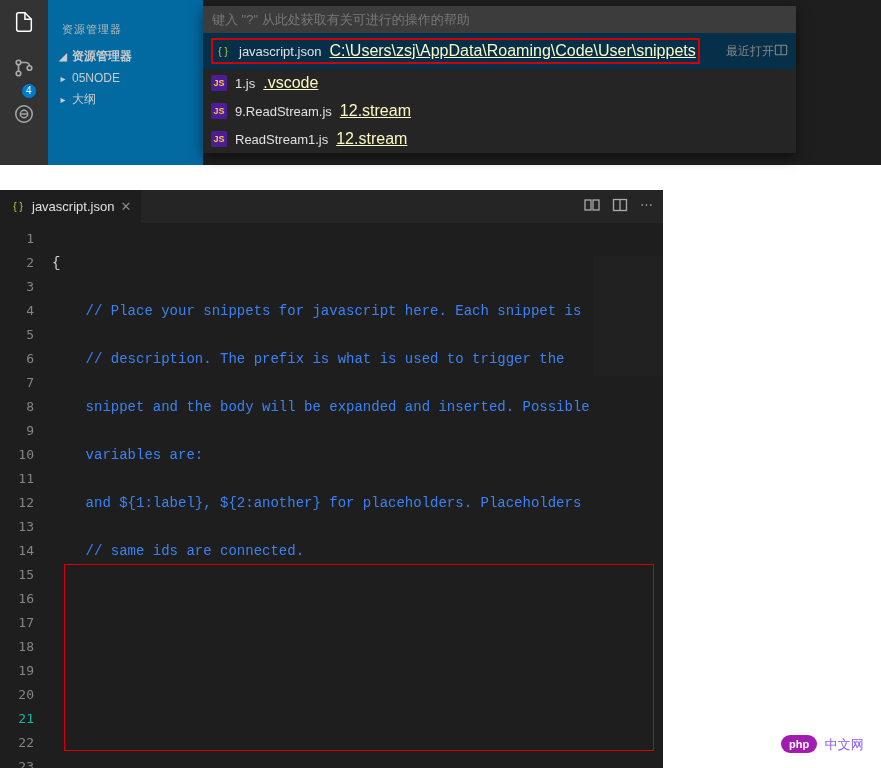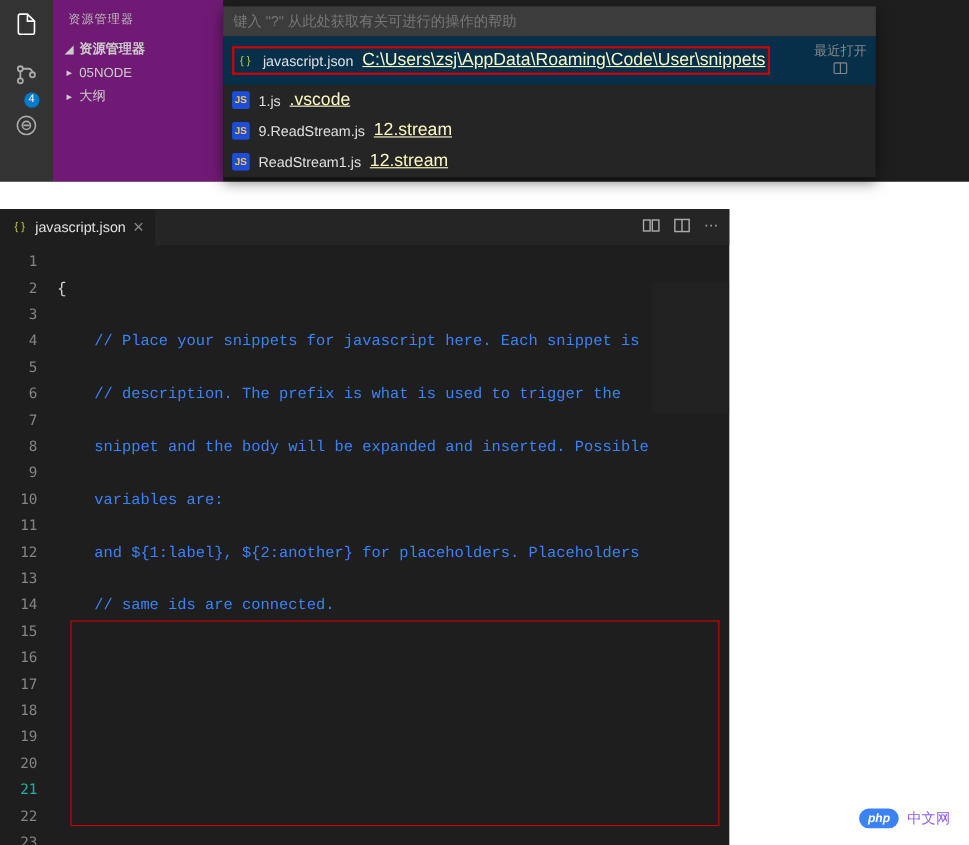--- a/index.html
+++ b/index.html
@@ -13,7 +13,7 @@
   .activity-icon svg { width: 22px; height: 22px; }
   .badge { position: absolute; top: 84px; left: 22px; background: #007acc; color: #fff; font-size: 10px; border-radius: 8px; padding: 0 4px; line-height: 14px; }
 
-  .sidebar { width: 155px; background: #701a75; color: #ccc; padding-top: 6px; }
+  .sidebar { width: 155px; background: #0369a1; color: #ccc; padding-top: 18px; }
   .sidebar-title { font-size: 11px; padding: 4px 14px 8px; color: #bbb; letter-spacing: 1px; }
   .twisty-item { display: flex; align-items: center; gap: 4px; padding: 3px 10px; font-size: 12px; color: #ccc; cursor: pointer; }
   .twisty-item.bold { font-weight: 600; }

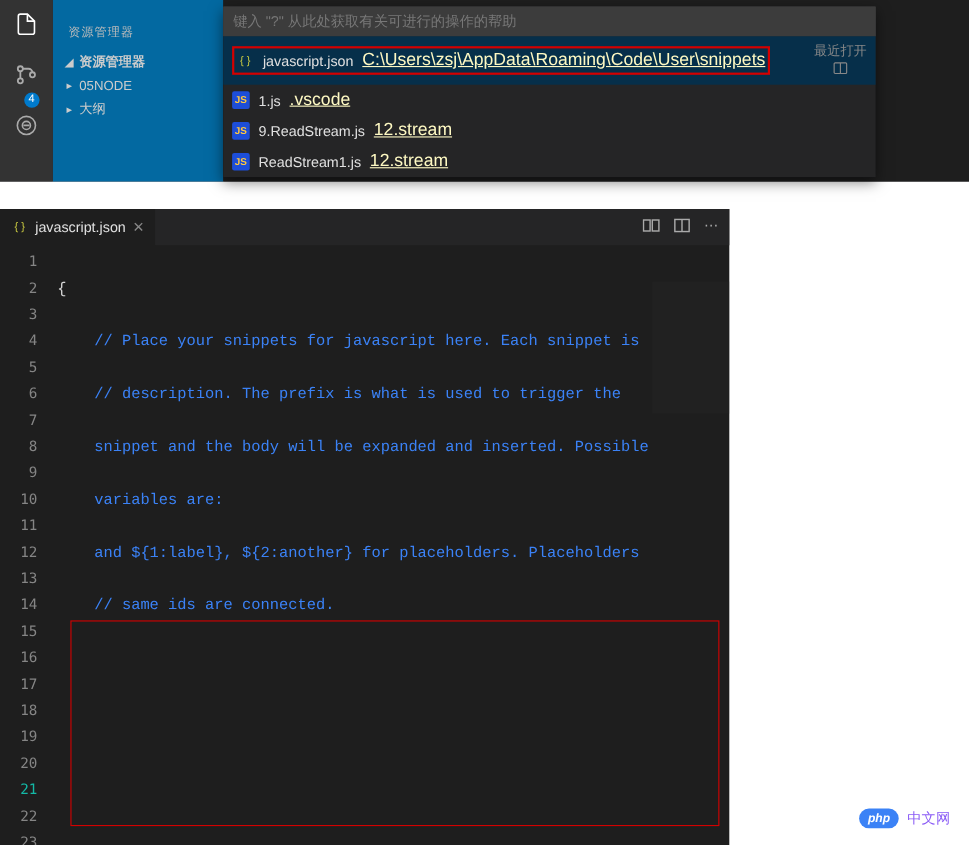--- a/index.html
+++ b/index.html
@@ -32,7 +32,7 @@
   .file-icon.js { background: #1d4ed8; color: #ffc83d; font-weight: 700; font-size: 9px; }
   .fname { color: #e0e0e0; }
   .fpath { color: #fef9c3; font-size: 16px; text-decoration: underline; }
-  .row-right { margin-left: auto; color: #888; font-size: 12px; display: flex; align-items: center; gap: 0; flex-direction: column; }
+  .row-right { margin-left: auto; color: #888; font-size: 12px; display: flex; align-items: center; gap: 0; }
   .open-side-icon svg, .x-icon svg { width: 14px; height: 14px; }
 
   

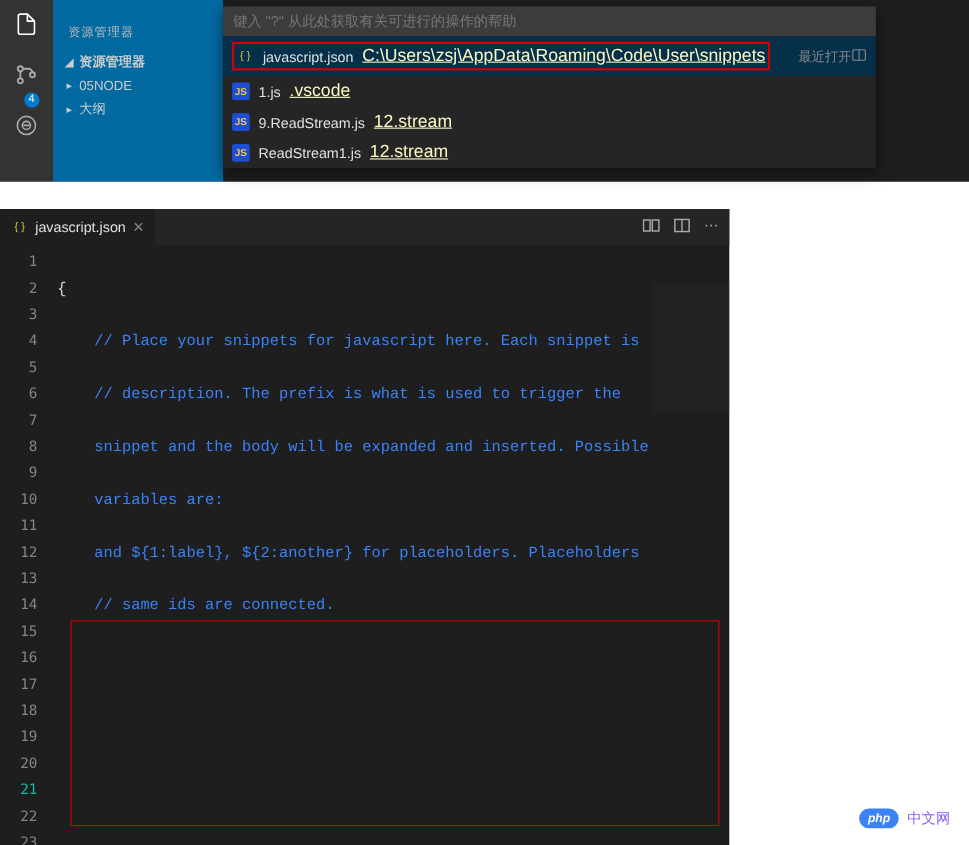--- a/index.html
+++ b/index.html
@@ -29,7 +29,7 @@
   .red-box-1 { border: 2px solid #d40000; padding: 2px; }
   .file-icon { width: 16px; height: 16px; display: flex; align-items: center; justify-content: center; font-size: 10px; border-radius: 2px; flex-shrink: 0; }
   .file-icon.json { color: #cbcb41; }
-  .file-icon.js { background: #1d4ed8; color: #ffc83d; font-weight: 700; font-size: 9px; }
+  .file-icon.js { background: #4c1d95; color: #ffc83d; font-weight: 700; font-size: 9px; }
   .fname { color: #e0e0e0; }
   .fpath { color: #fef9c3; font-size: 16px; text-decoration: underline; }
   .row-right { margin-left: auto; color: #888; font-size: 12px; display: flex; align-items: center; gap: 0; }

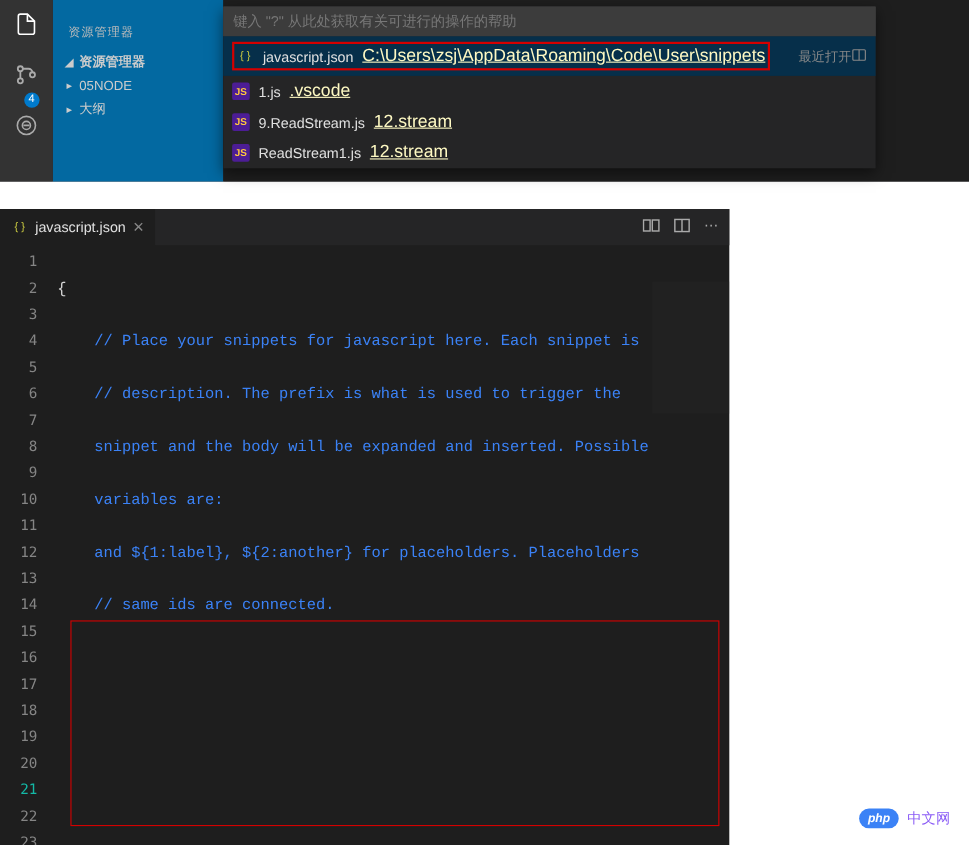--- a/index.html
+++ b/index.html
@@ -53,7 +53,7 @@
   .red-box-2 { position: absolute; left: 64px; top: 374px; width: 590px; height: 187px; border: 1px solid #d40000; pointer-events: none; }
 
   .watermark { position: absolute; left: 781px; top: 735px; }
-  .wm-badge { display: inline-flex; align-items: center; background: #3b82f6; color: #fff; font-size: 11px; font-weight: 600; padding: 3px 8px; border-radius: 10px; font-style: italic; }
+  .wm-badge { display: inline-flex; align-items: center; background: #a21caf; color: #fff; font-size: 11px; font-weight: 600; padding: 3px 8px; border-radius: 10px; }
   .wm-text { display: inline-block; color: #8b5cf6; font-size: 13px; margin-left: 4px; vertical-align: middle; }
 </style>
 </head>

